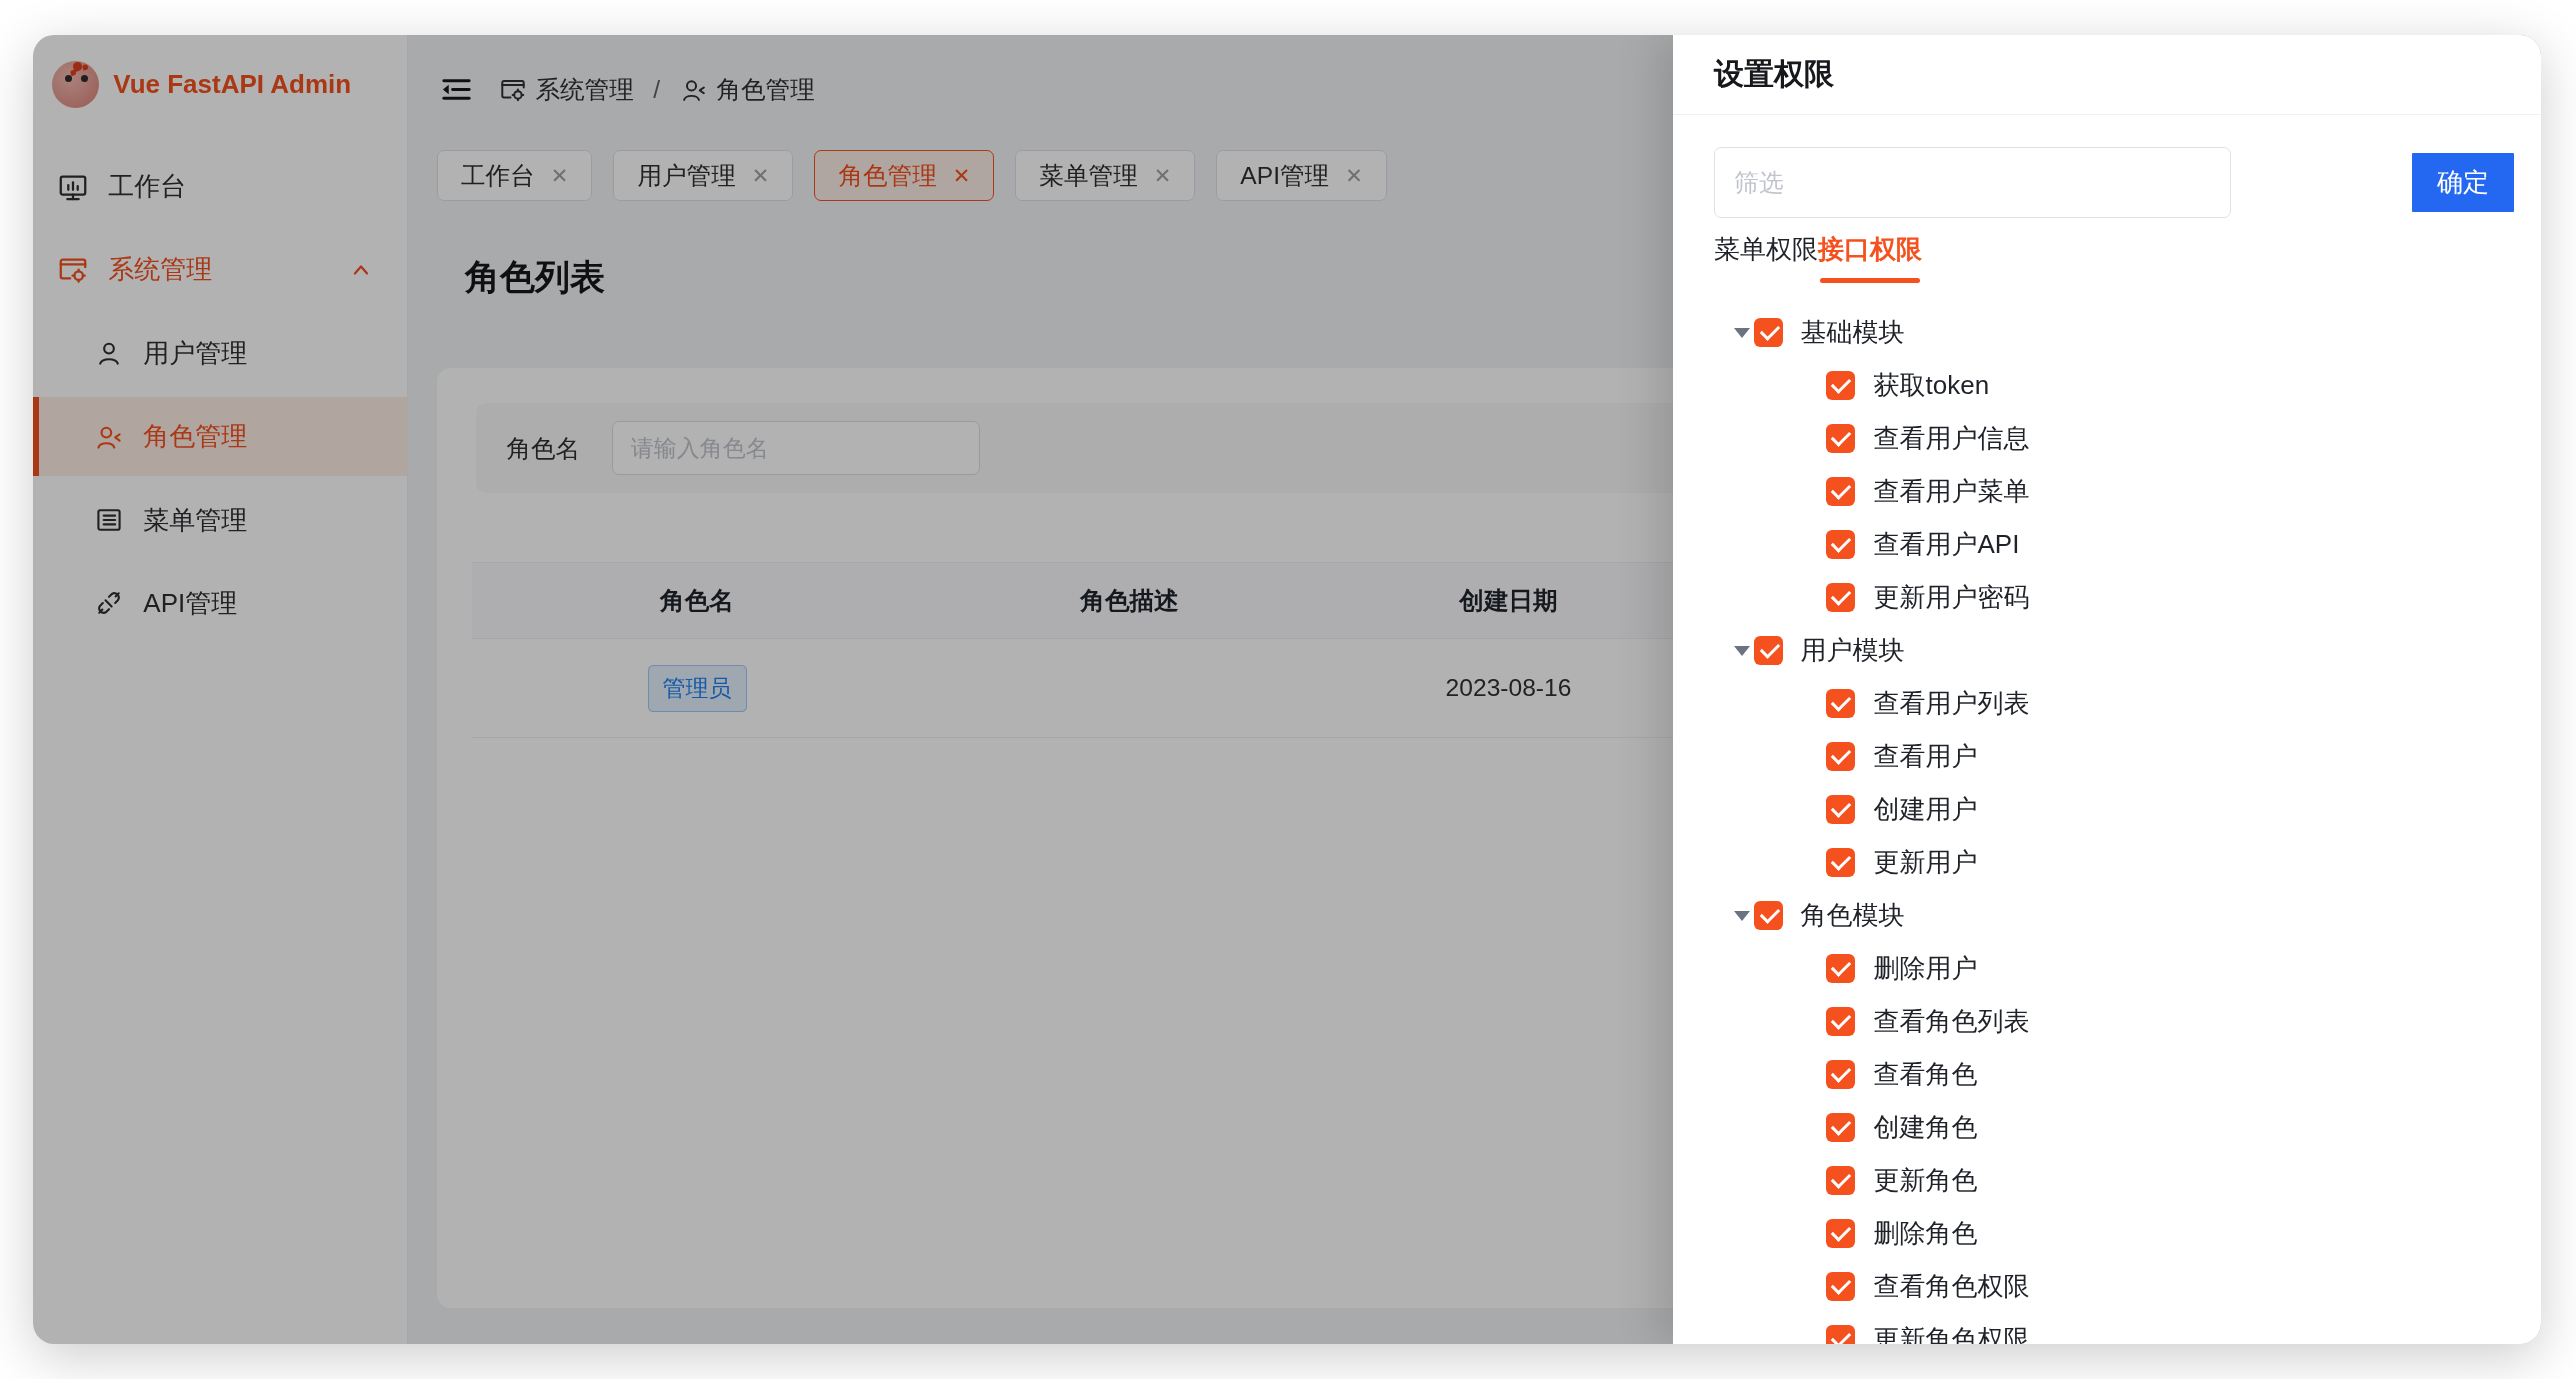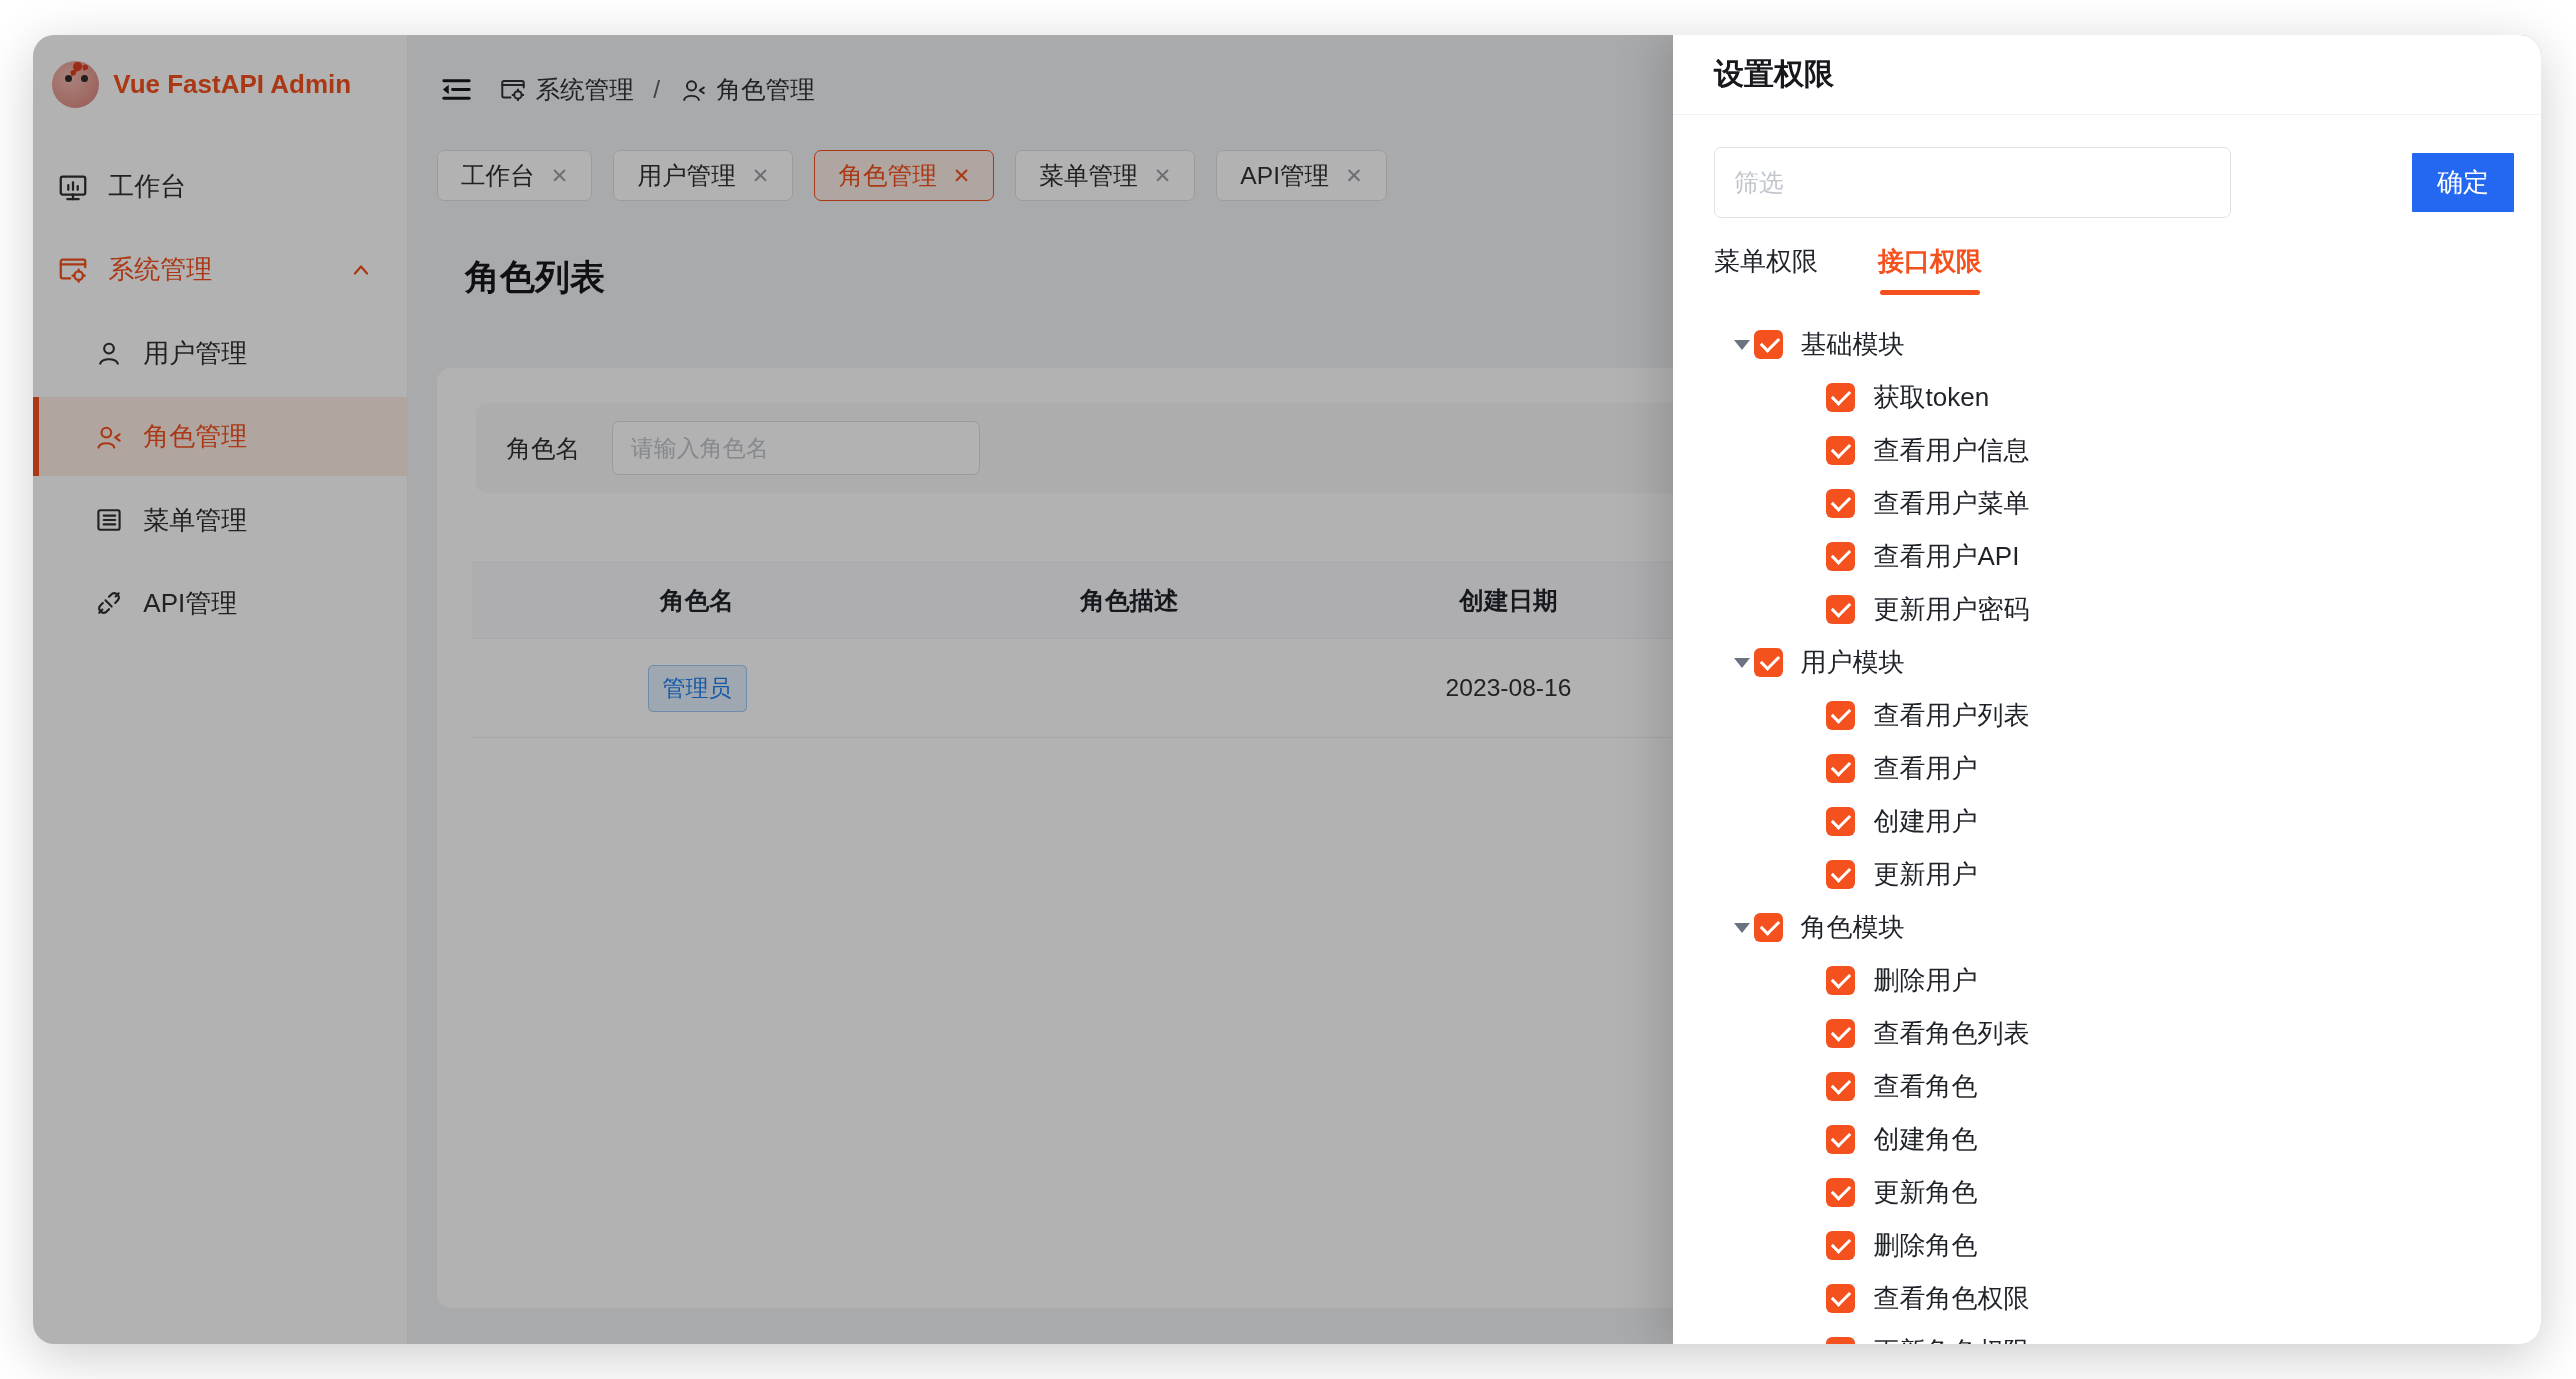--- a/index.html
+++ b/index.html
@@ -94,7 +94,7 @@
   .filter-input::placeholder { color: #c0c4cc; }
   .confirm-btn { width: 102px; height: 59px; background: var(--confirm); color: #fff;
     border: none; border-radius: 1px; font-size: 26px; cursor: pointer; font-family: inherit; }
-  .drawer-tabs { margin-top: 26px; display: flex; gap: 60px; }
+  .drawer-tabs { margin-top: 14px; display: flex; }
   .dtab { font-size: 26px; color: #1f2329; font-weight: 500; padding-bottom: 16px;
     position: relative; cursor: pointer; }
   .dtab.active { color: var(--primary); font-weight: 600; }

